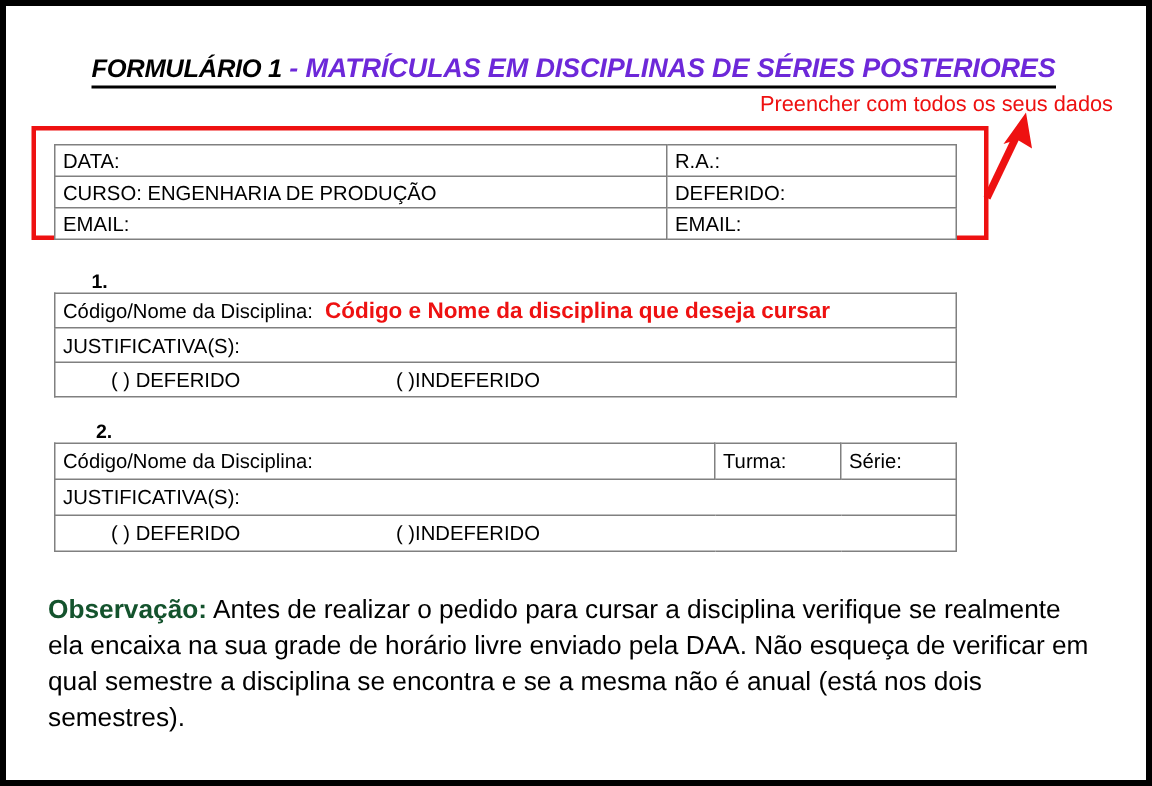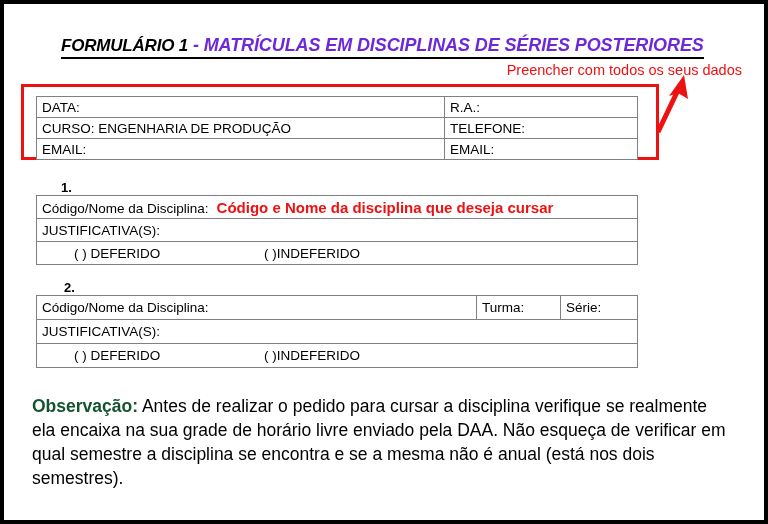--- a/index.html
+++ b/index.html
@@ -205,7 +205,7 @@
         </tr>
         <tr>
           <td class="cell-label">CURSO: ENGENHARIA DE PRODUÇÃO</td>
-          <td class="cell-label">TELEFONE:</td>
+          <td class="cell-label">DEFERIDO:</td>
         </tr>
         <tr>
           <td class="cell-label">EMAIL:</td>

